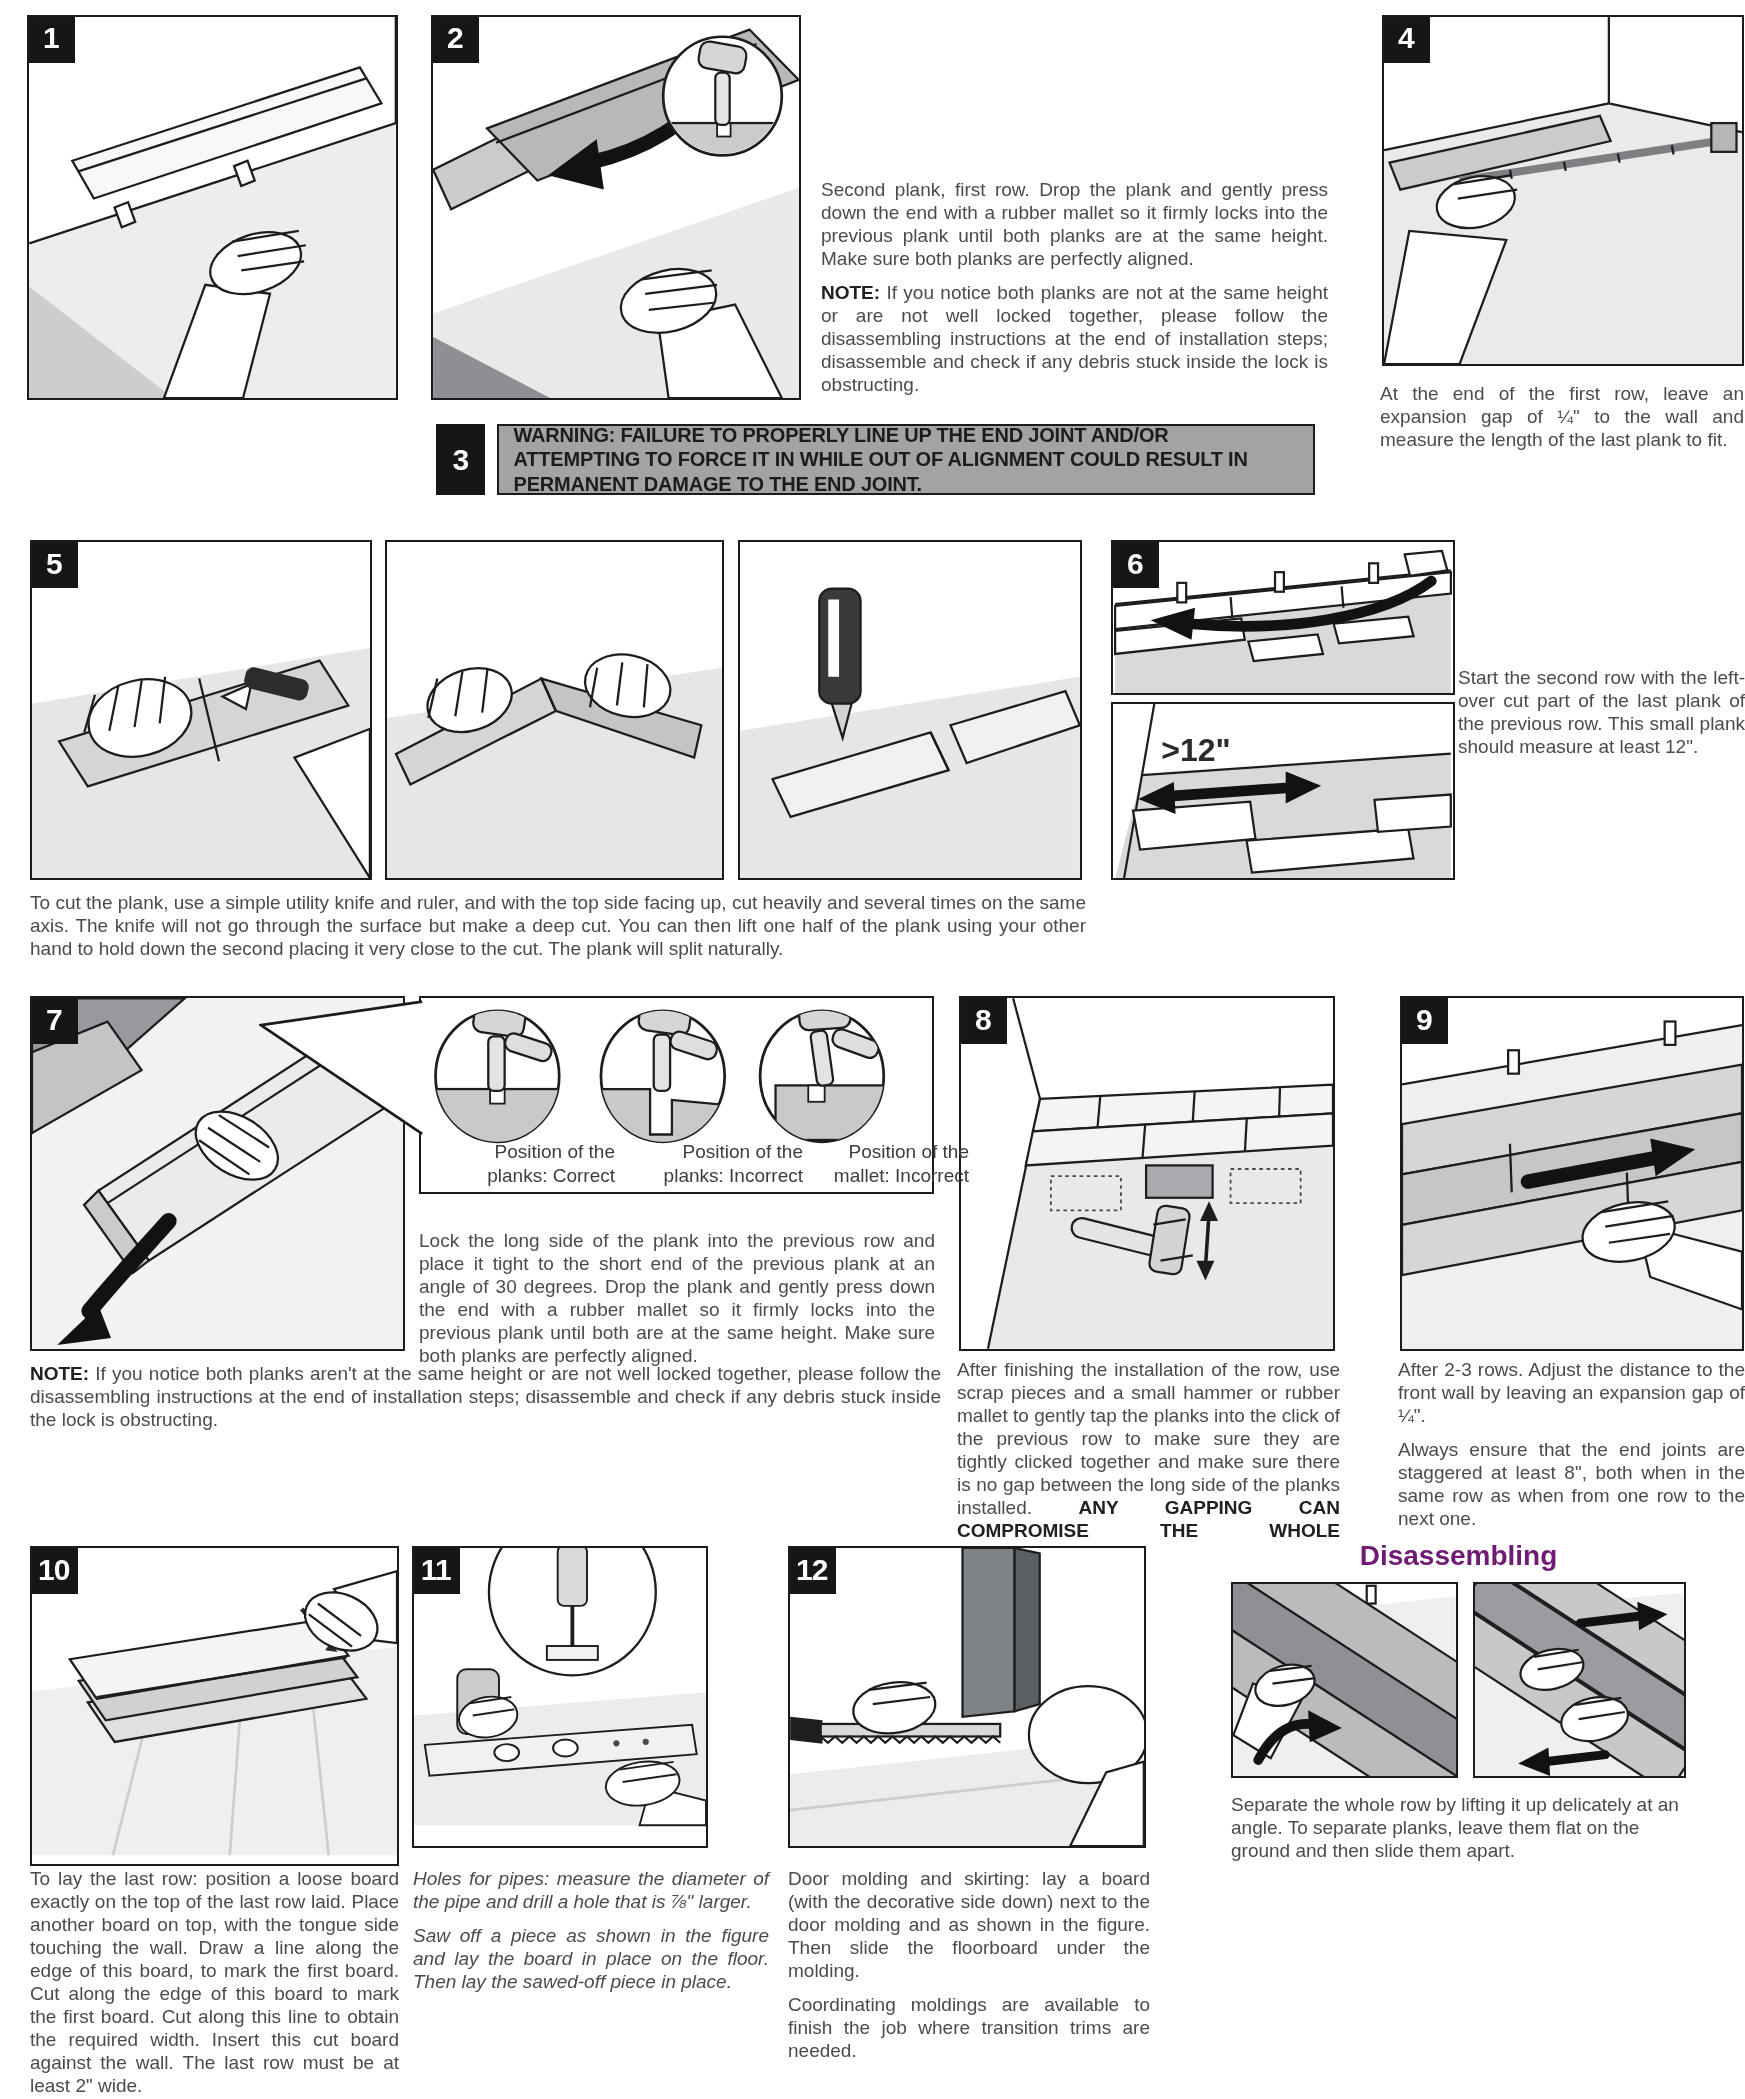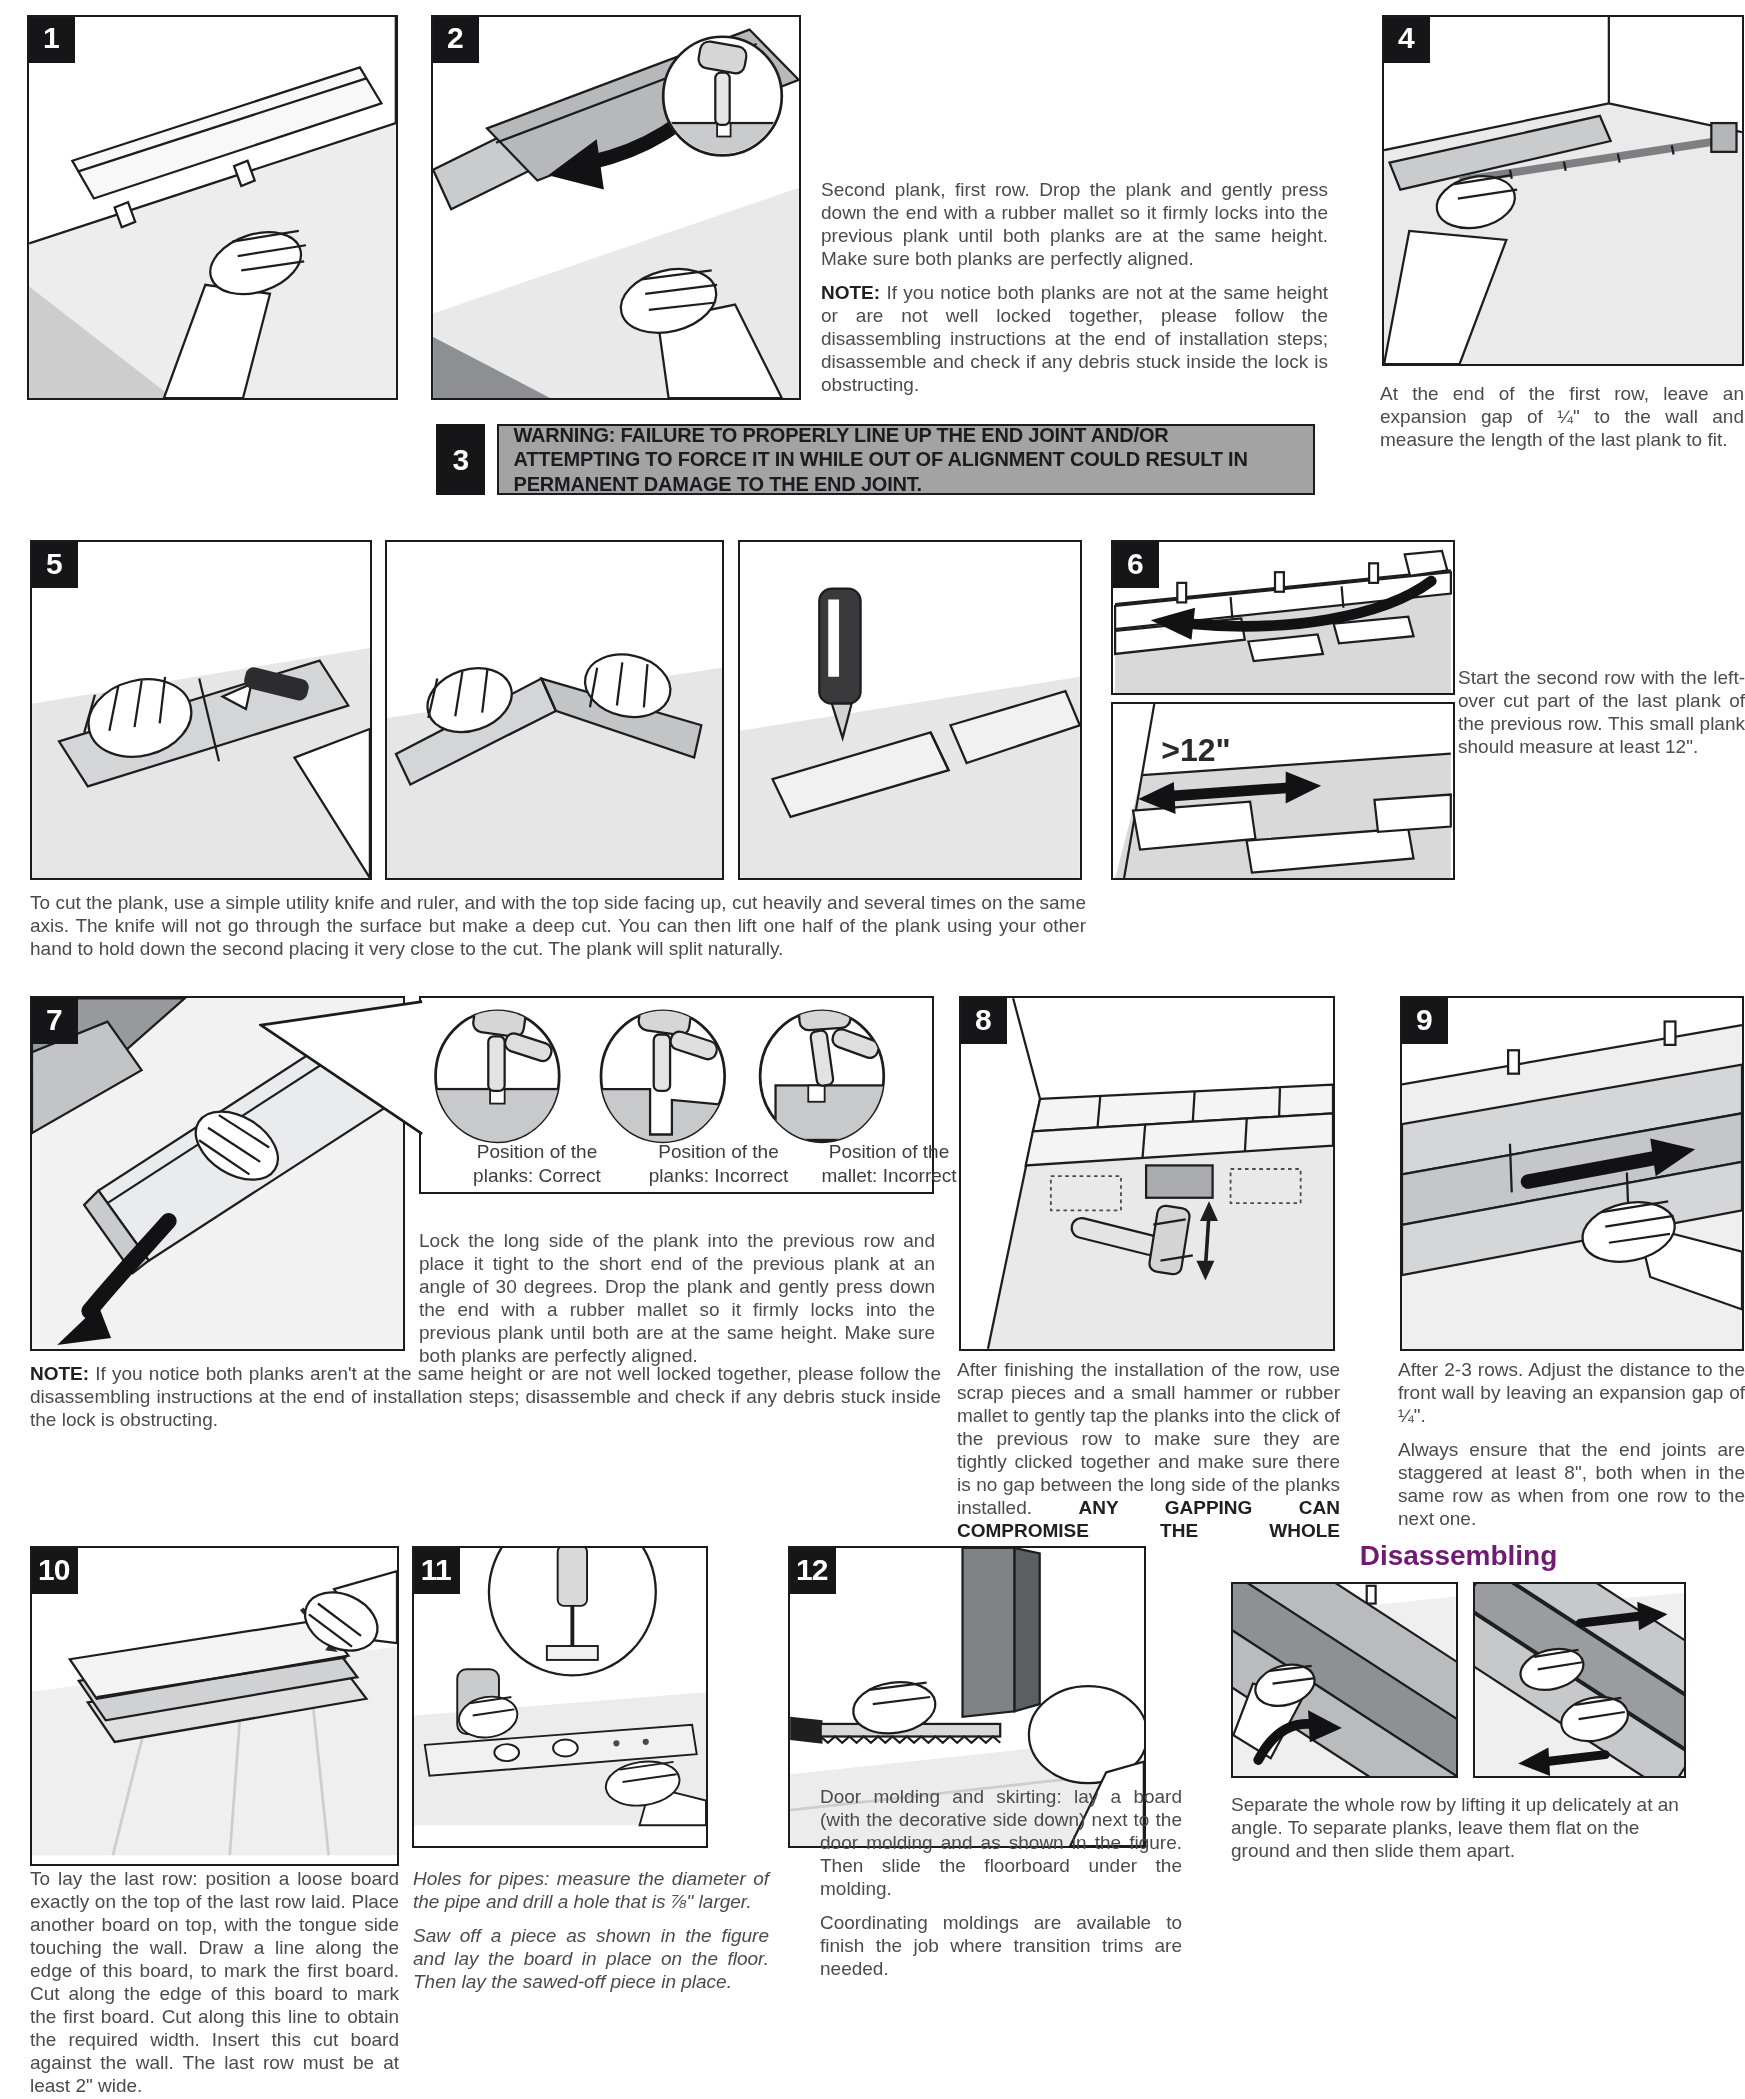--- a/index.html
+++ b/index.html
@@ -17,7 +17,7 @@
   .warntext{font-weight:bold;font-size:20px;line-height:24.5px;color:#1c1c1e;letter-spacing:-0.2px;text-align:left}
   .bubble{position:absolute;border:2.7px solid #1b1b1d;background:#fff;z-index:2}
   .bubble-tail{position:absolute;z-index:4}
-  .ccap{position:absolute;font-size:19px;line-height:23.6px;color:#3d3d3f;text-align:center;z-index:5}
+  .ccap{position:absolute;font-size:19px;line-height:23.6px;color:#3d3d3f;text-align:right;z-index:5}
   .dis-title{position:absolute;font-size:28px;font-weight:bold;color:#701a75;text-align:center}
   svg .ln{stroke:#1d1d1f;stroke-width:2.5;fill:none}
   svg .shp{stroke:#1d1d1f;stroke-width:2.5}

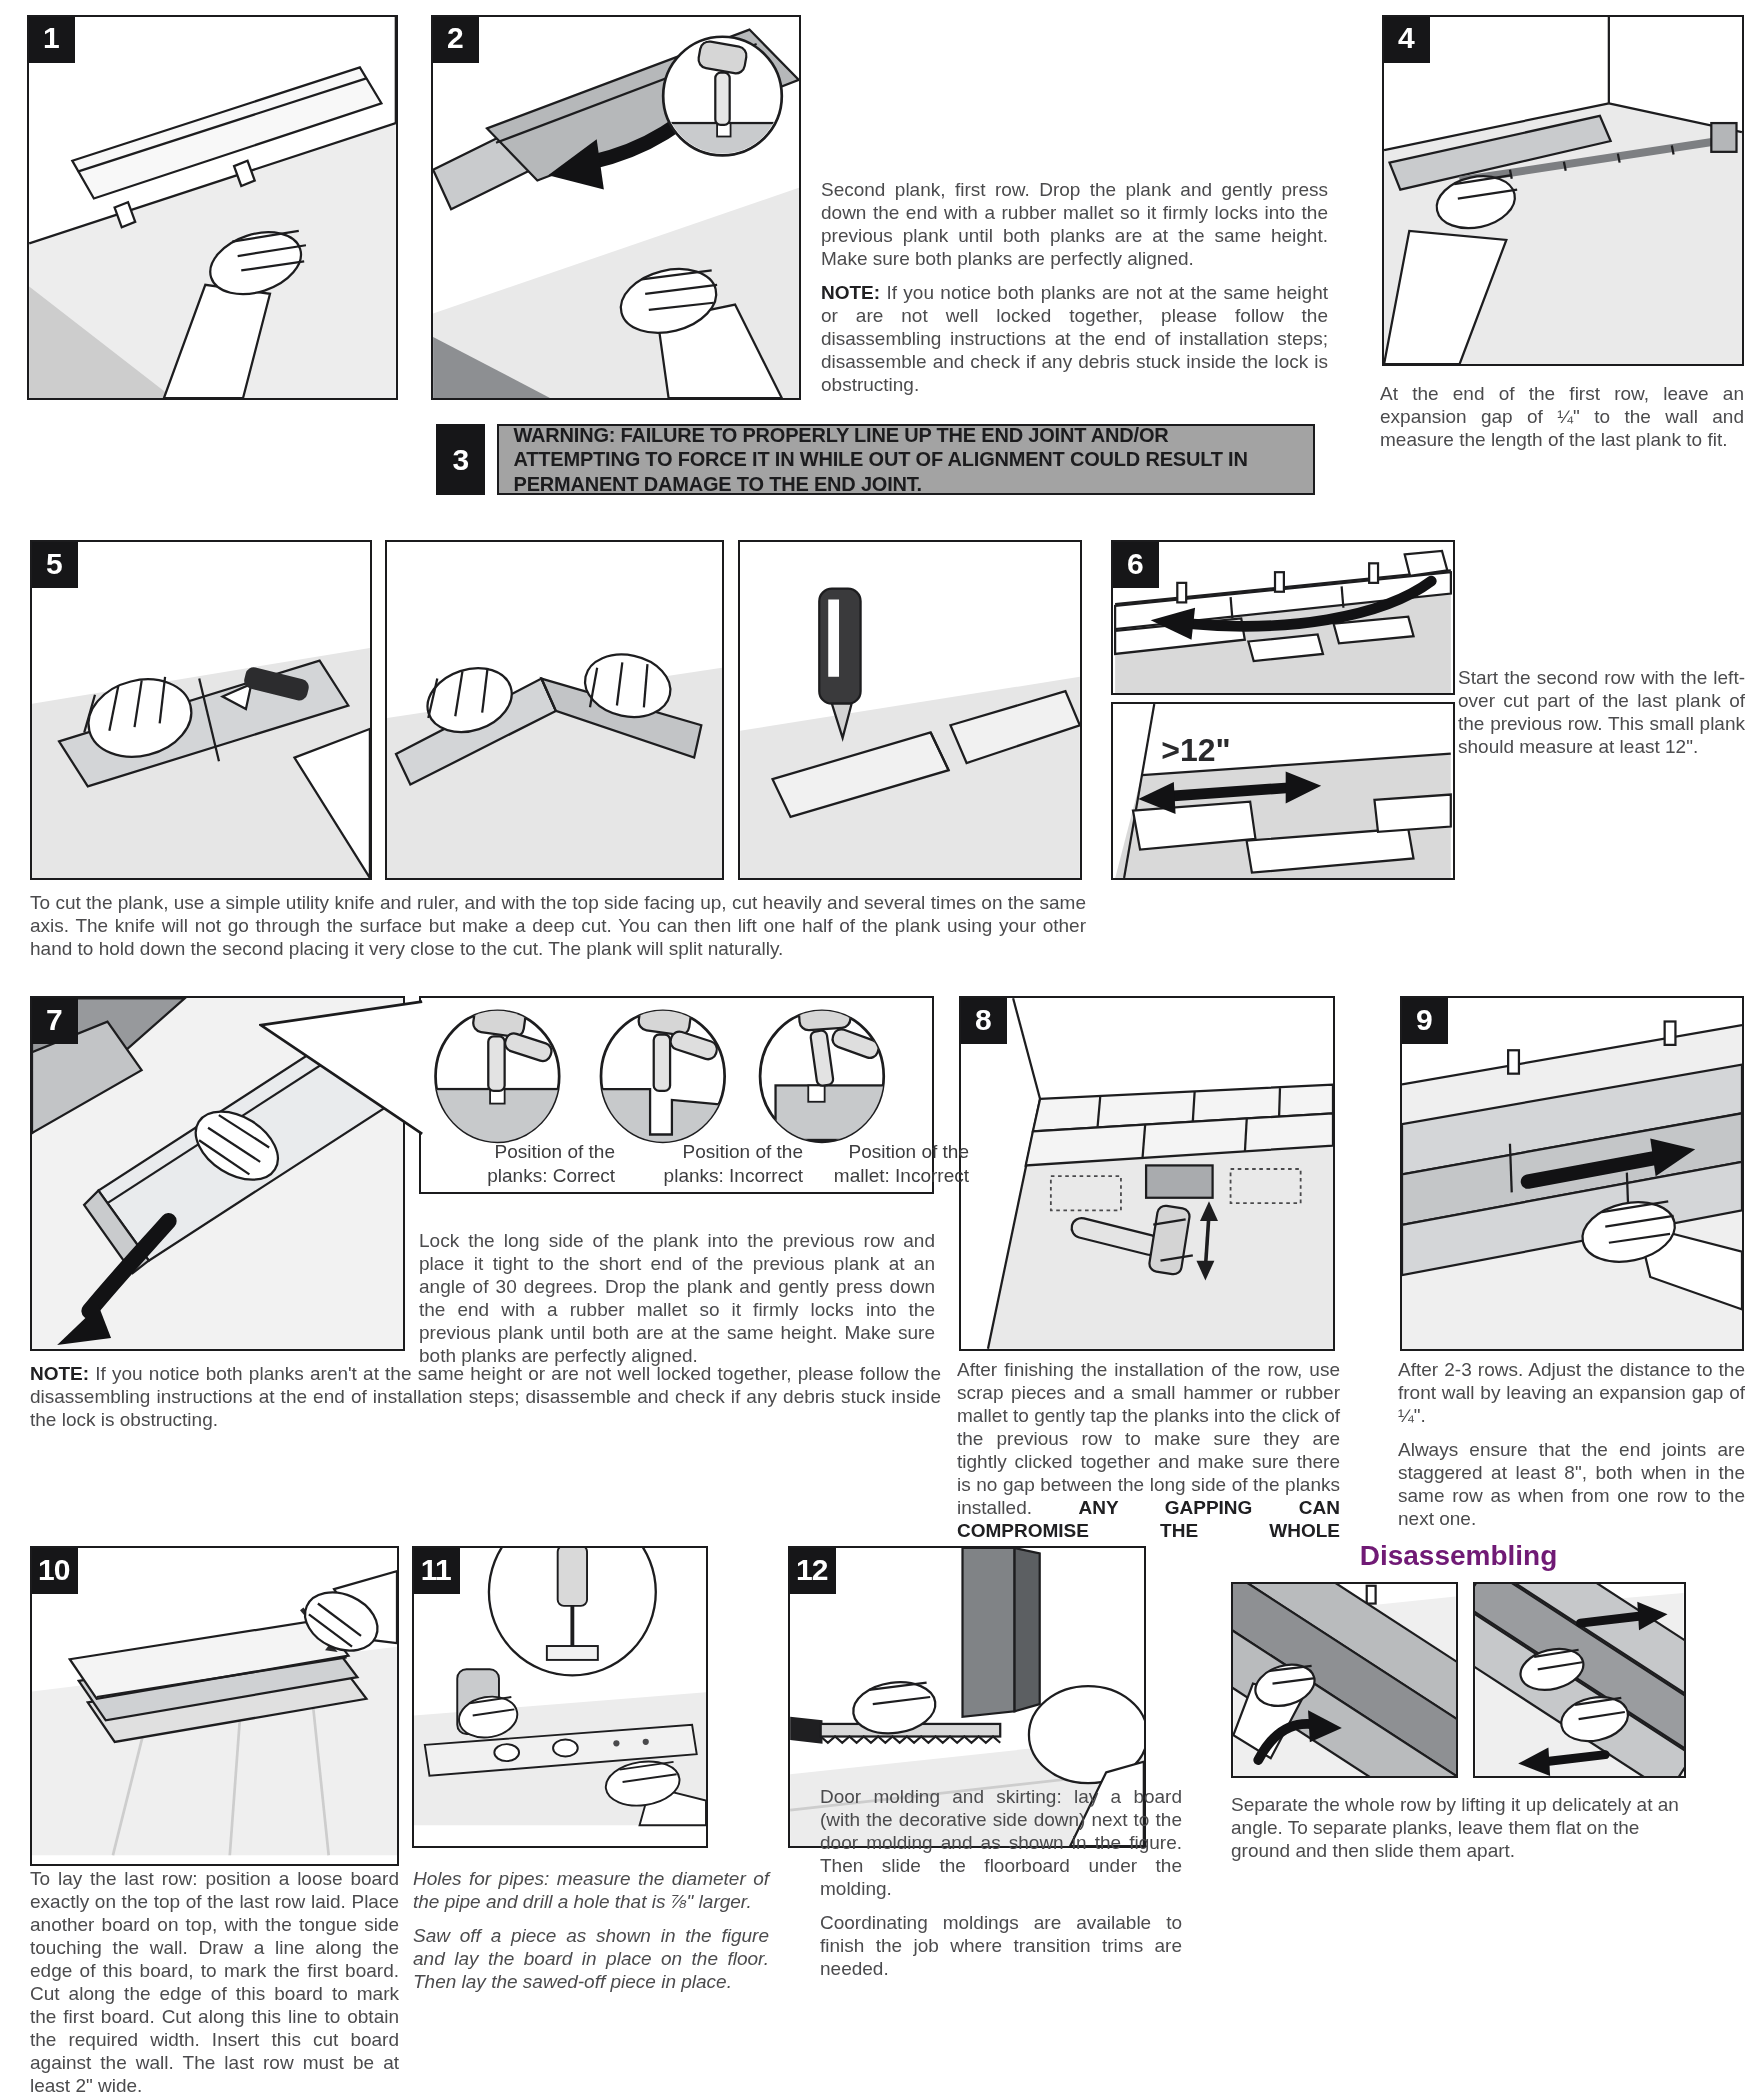--- a/index.html
+++ b/index.html
@@ -488,7 +488,7 @@
     </svg>
   </div>
 
-  <div class="cap" style="left:788px;top:1785px;width:362px;margin-left:32px;">
+  <div class="cap" style="left:788px;top:1867px;width:362px;">
     <p>Door molding and skirting: lay a board (with the decorative side down) next to the door molding and as shown in the figure. Then slide the floorboard under the molding.</p>
     <p>Coordinating moldings are available to finish the job where transition trims are needed.</p>
   </div>

